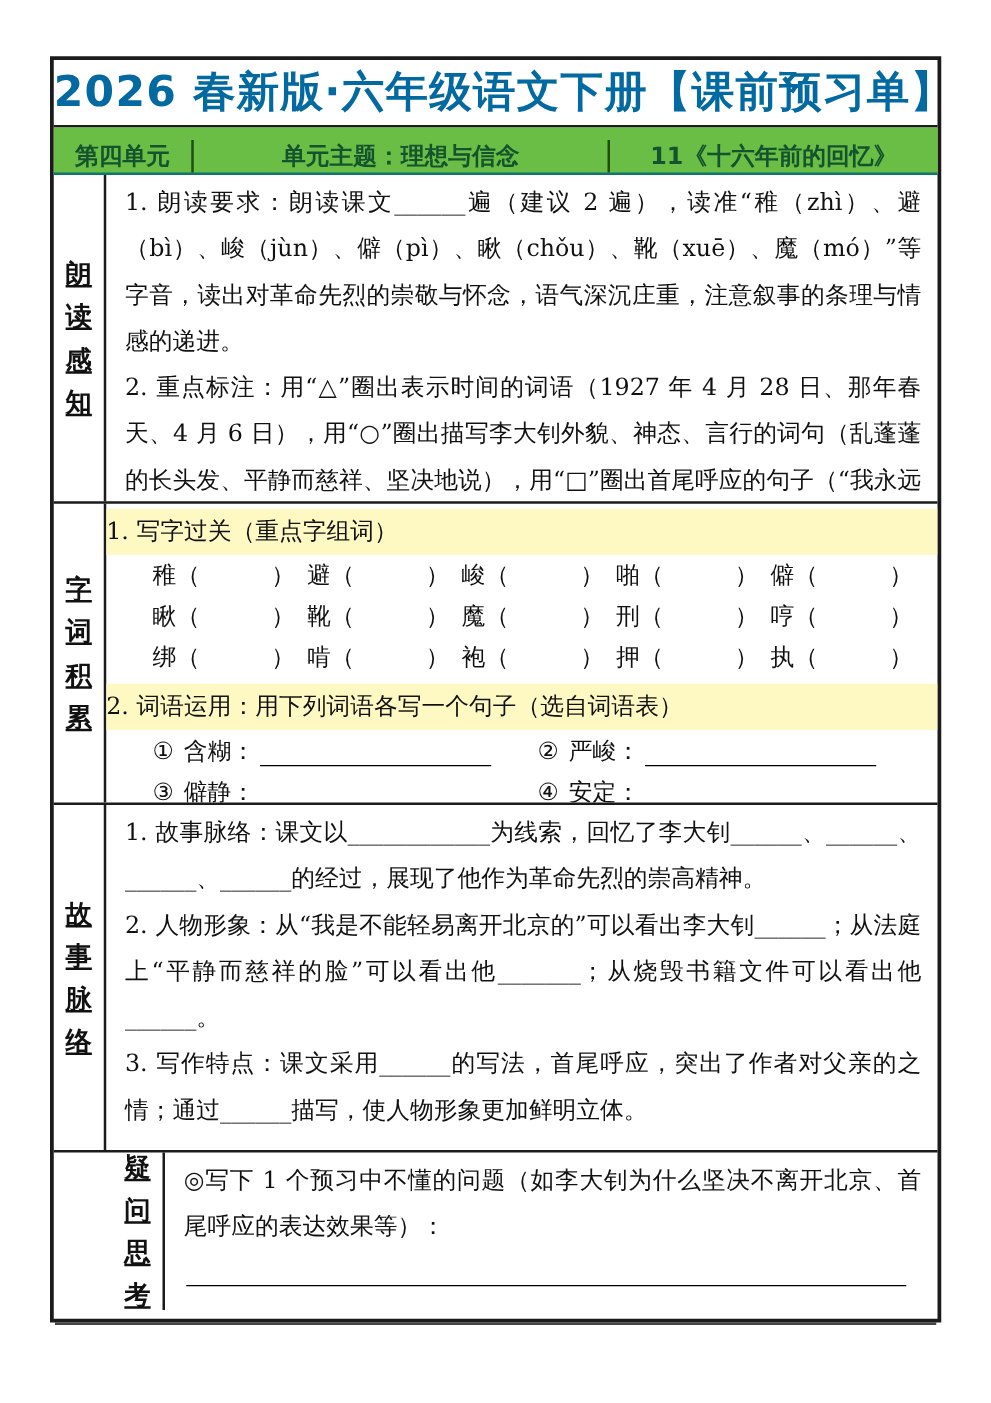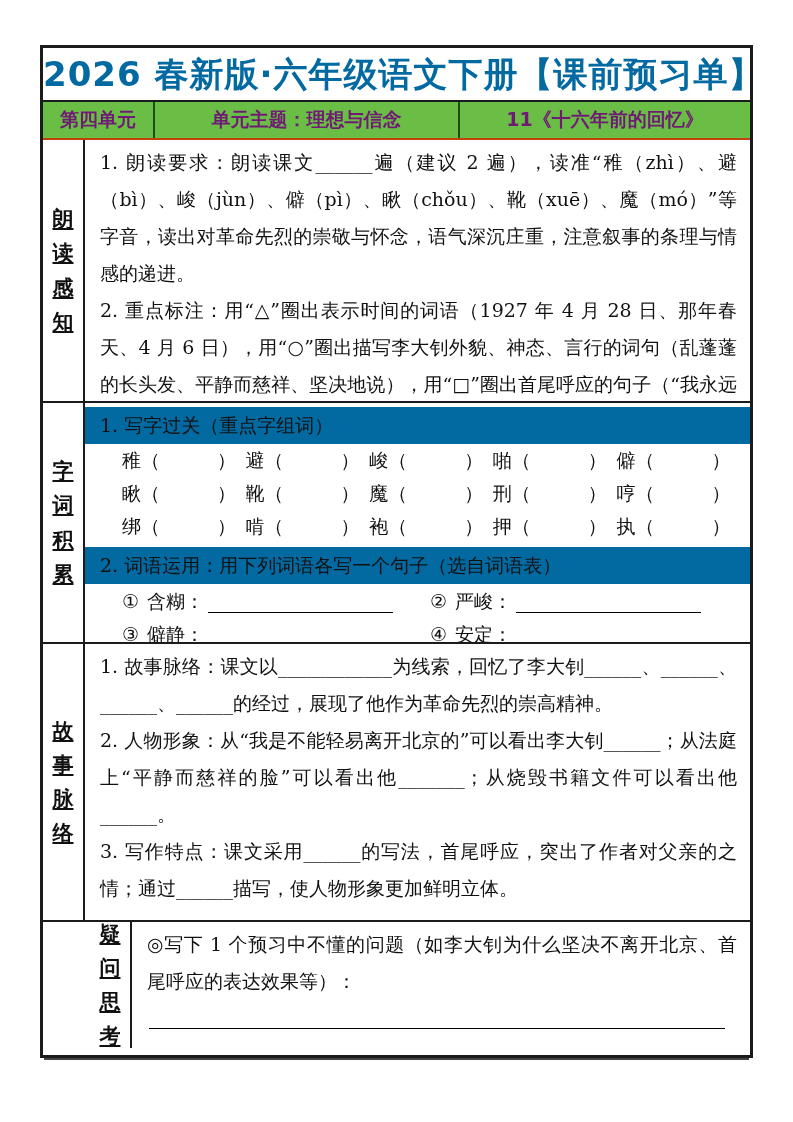--- a/index.html
+++ b/index.html
@@ -22,9 +22,9 @@
   }
   .unitbar{
     display:flex;height:38px;background:#6abe45;
-    border-bottom:2px solid #c2410c;box-sizing:border-box;
+    border-bottom:2px solid #0f766e;box-sizing:border-box;
     font-family:"DejaVu Sans", sans-serif;font-weight:bold;
-    color:#701a75;font-size:19px;
+    color:#14532d;font-size:19px;align-items:flex-end;
   }
   .unitbar .cell{
     display:flex;align-items:center;justify-content:center;

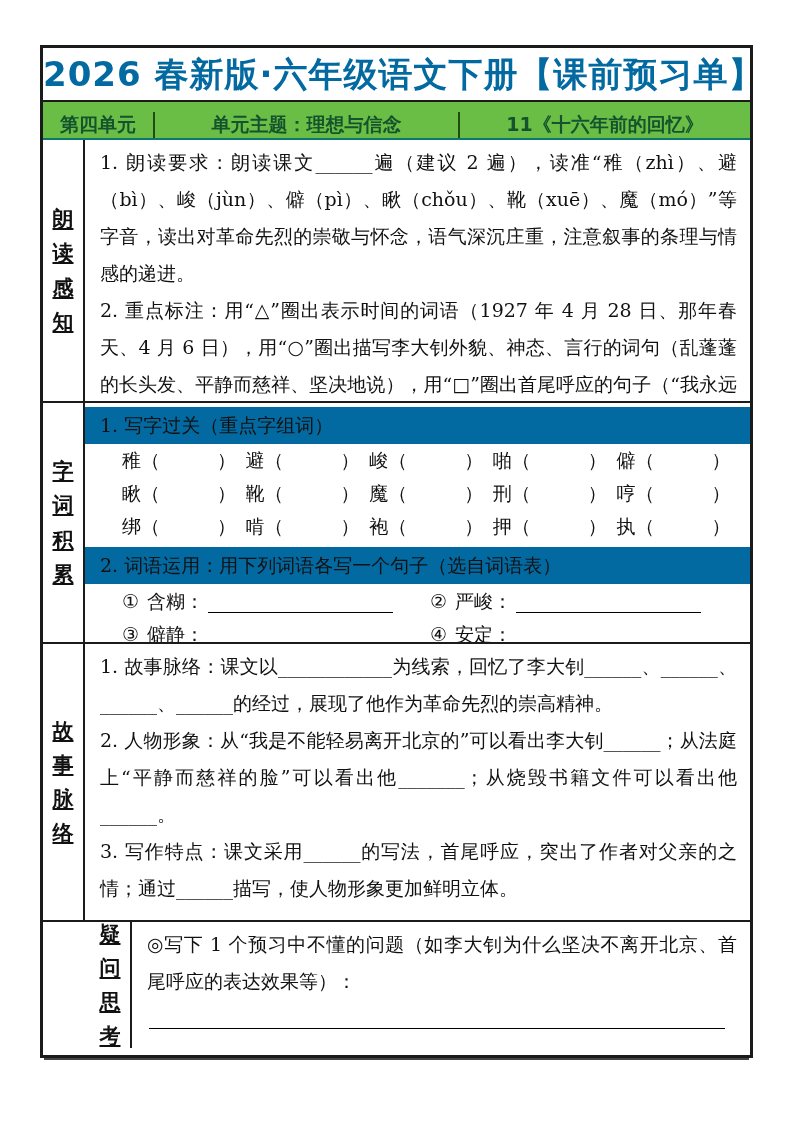--- a/index.html
+++ b/index.html
@@ -31,7 +31,7 @@
     box-sizing:border-box;white-space:nowrap;overflow:hidden;
   }
   .unitbar .c1{width:112px;border-right:2px solid #1f4d12;}
-  .unitbar .c2{width:305px;border-right:2px solid #1f4d12;}
+  .unitbar .c2{width:333px;border-right:2px solid #1f4d12;}
   .unitbar .c3{flex:1;}
   .row{
     display:flex;border-bottom:2px solid #1b1b1b;box-sizing:border-box;

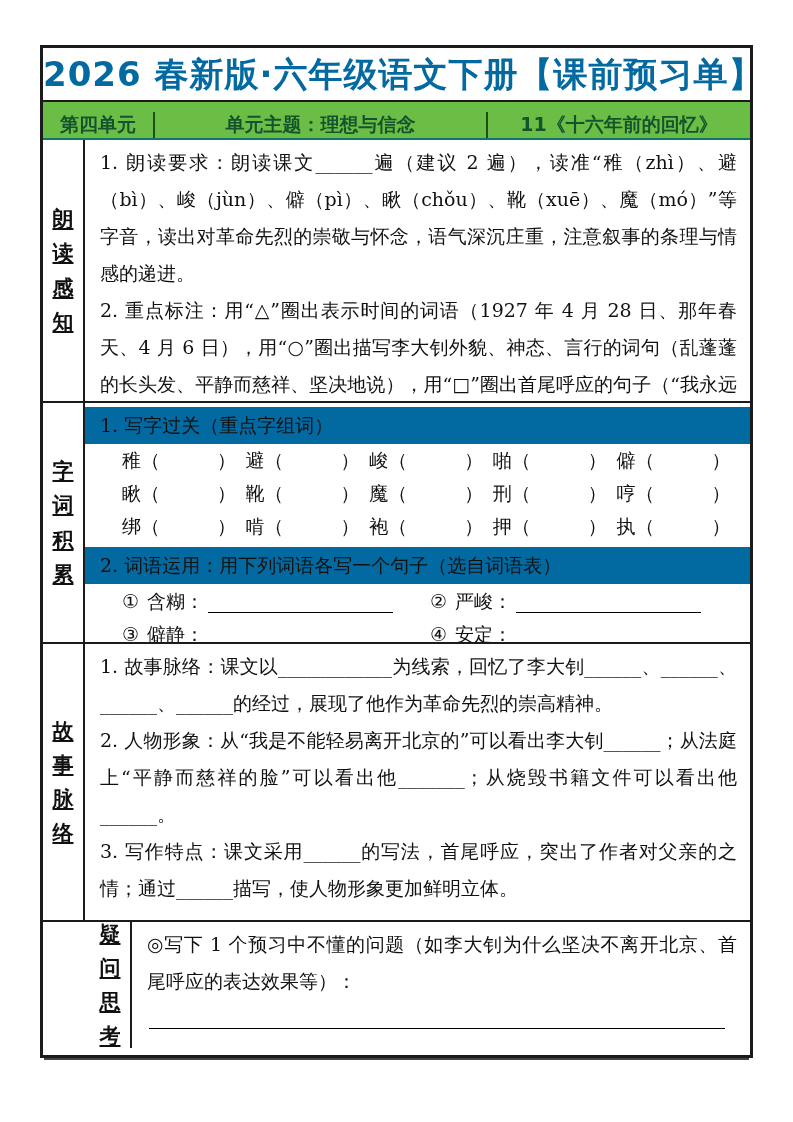--- a/index.html
+++ b/index.html
@@ -57,8 +57,8 @@
   .pad{padding:4px 13px 0 15px;}
   .content p{margin:0;}
   .stripe{
-    background:#0369a1;height:37px;line-height:37px;
-    padding-left:15px;margin-top:4px;
+    background:#fef9c3;height:37px;line-height:37px;
+    margin-top:4px;
     white-space:nowrap;overflow:hidden;
   }
   .chargrid{

